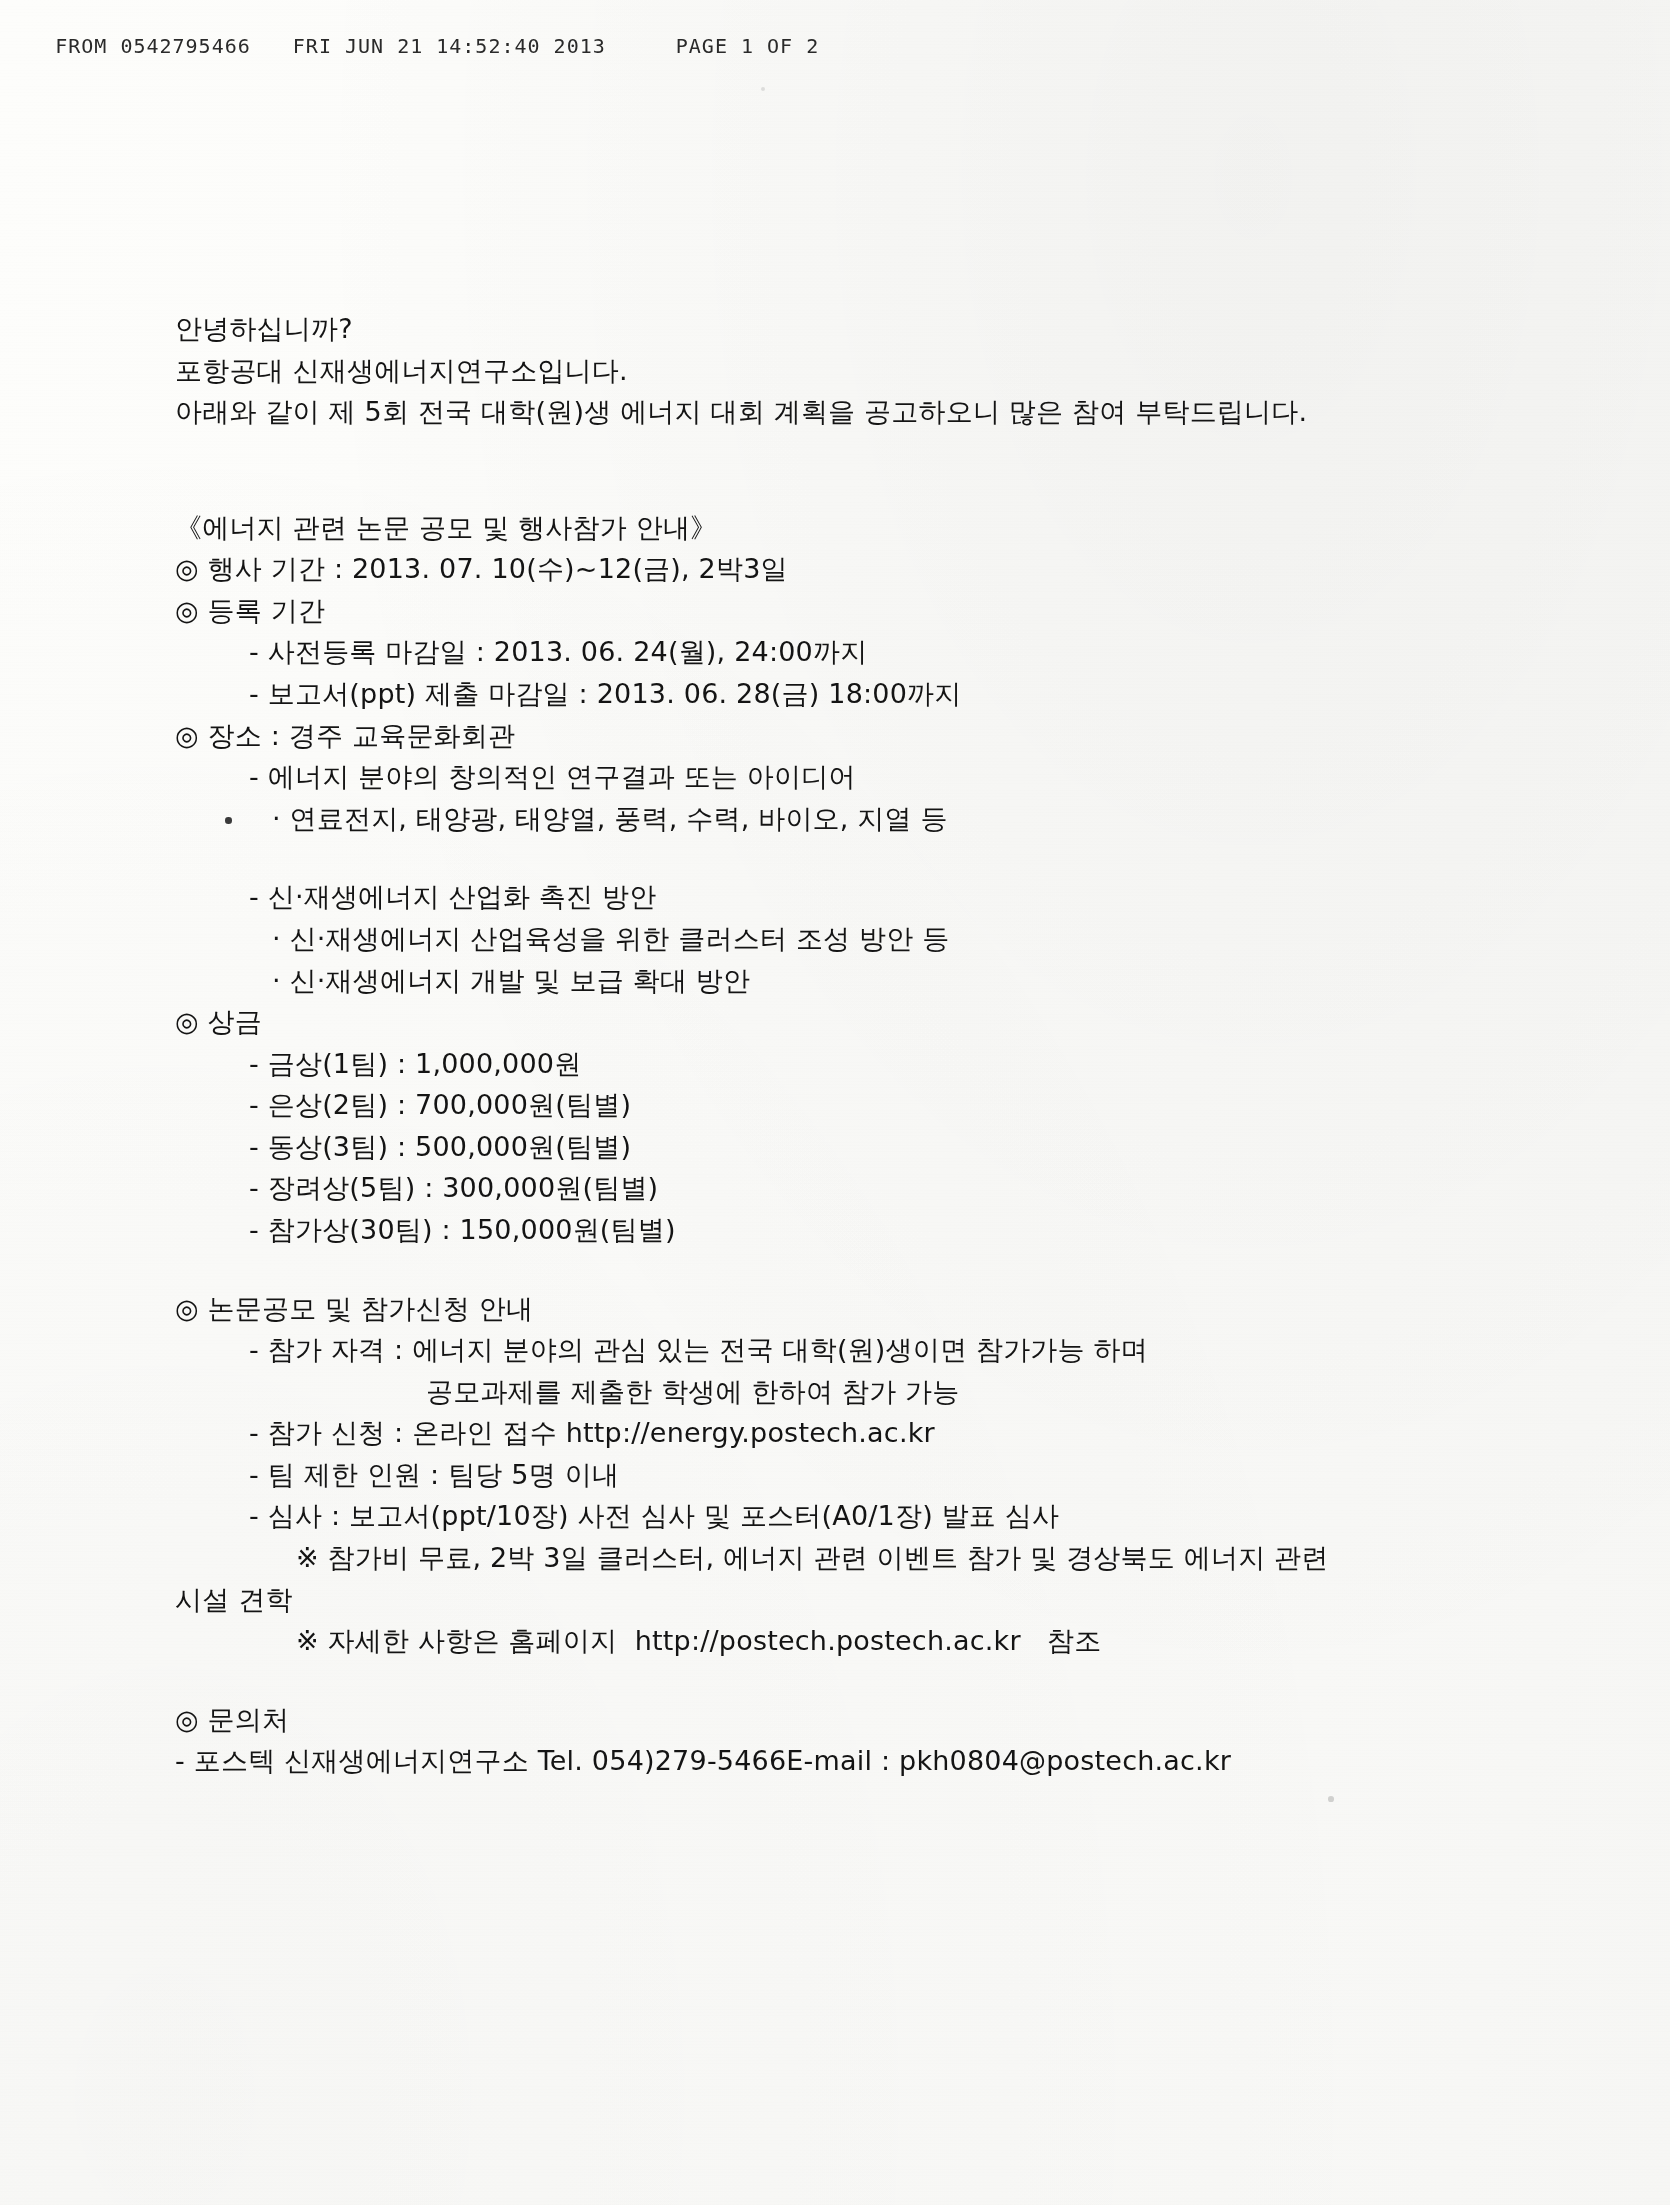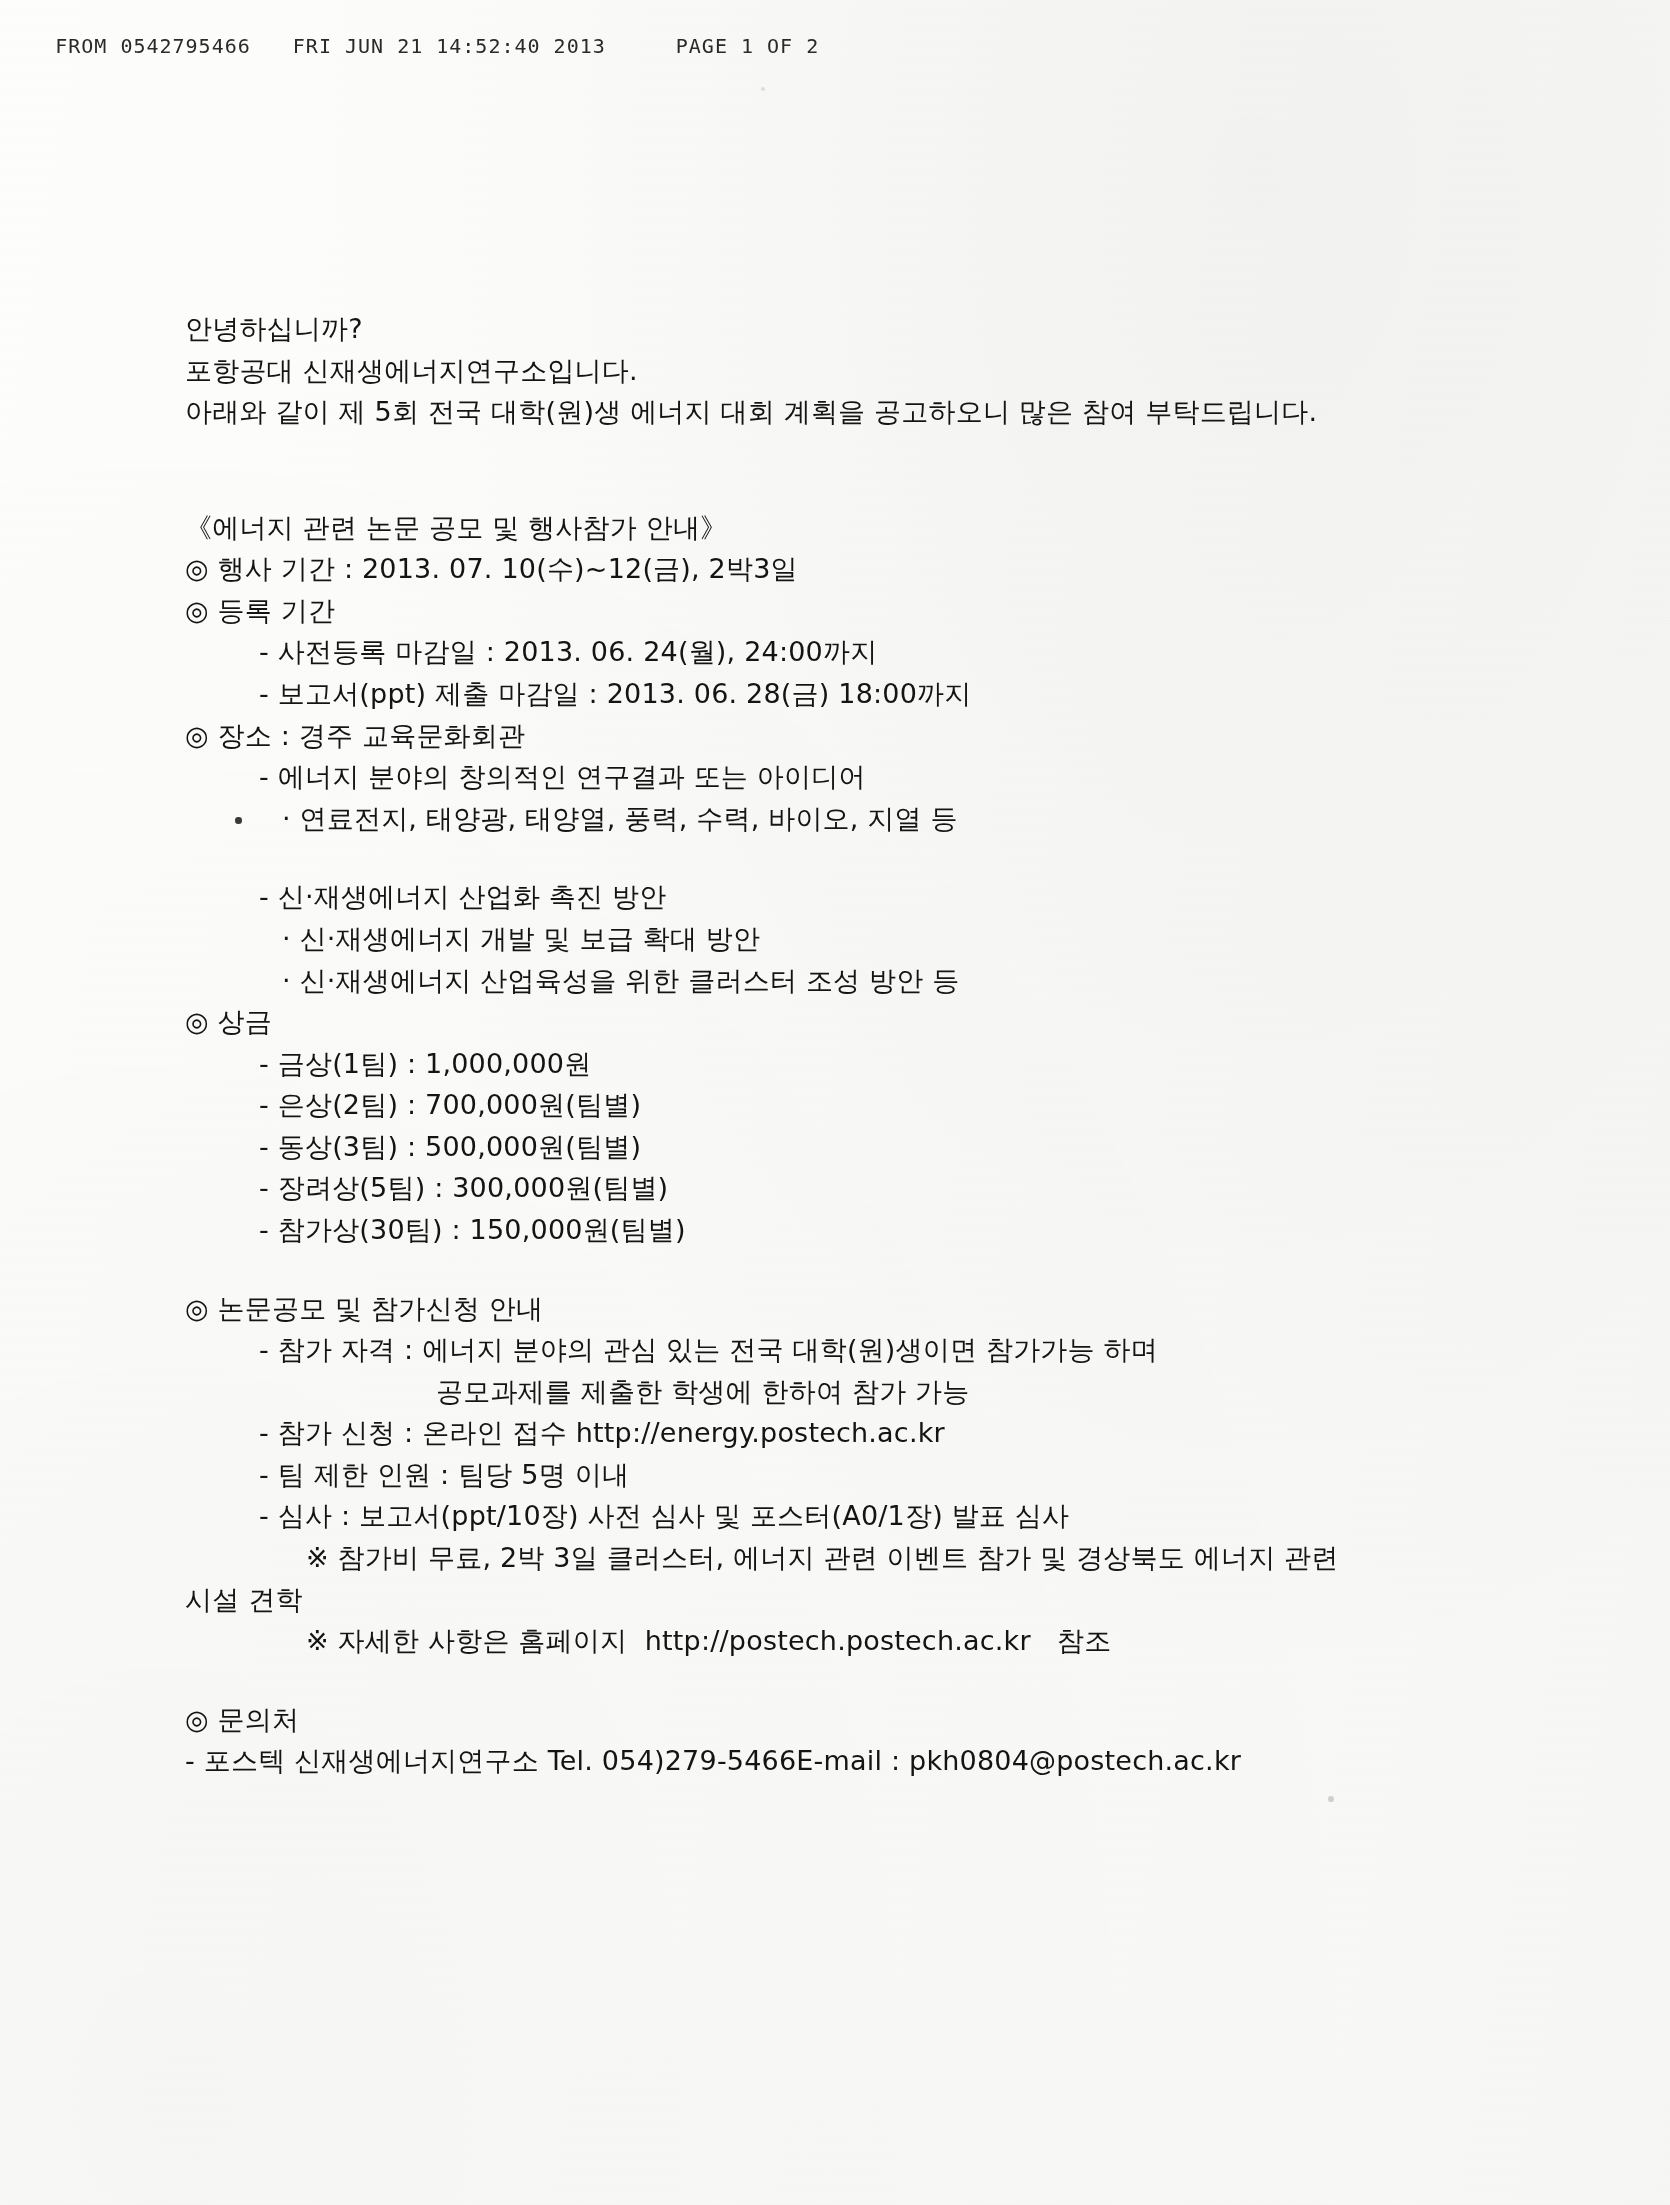--- a/index.html
+++ b/index.html
@@ -50,7 +50,7 @@
 
   .doc {
     position: absolute;
-    left: 185px;
+    left: 175px;
     top: 308px;
     width: 1482px;
     font-size: 27px;

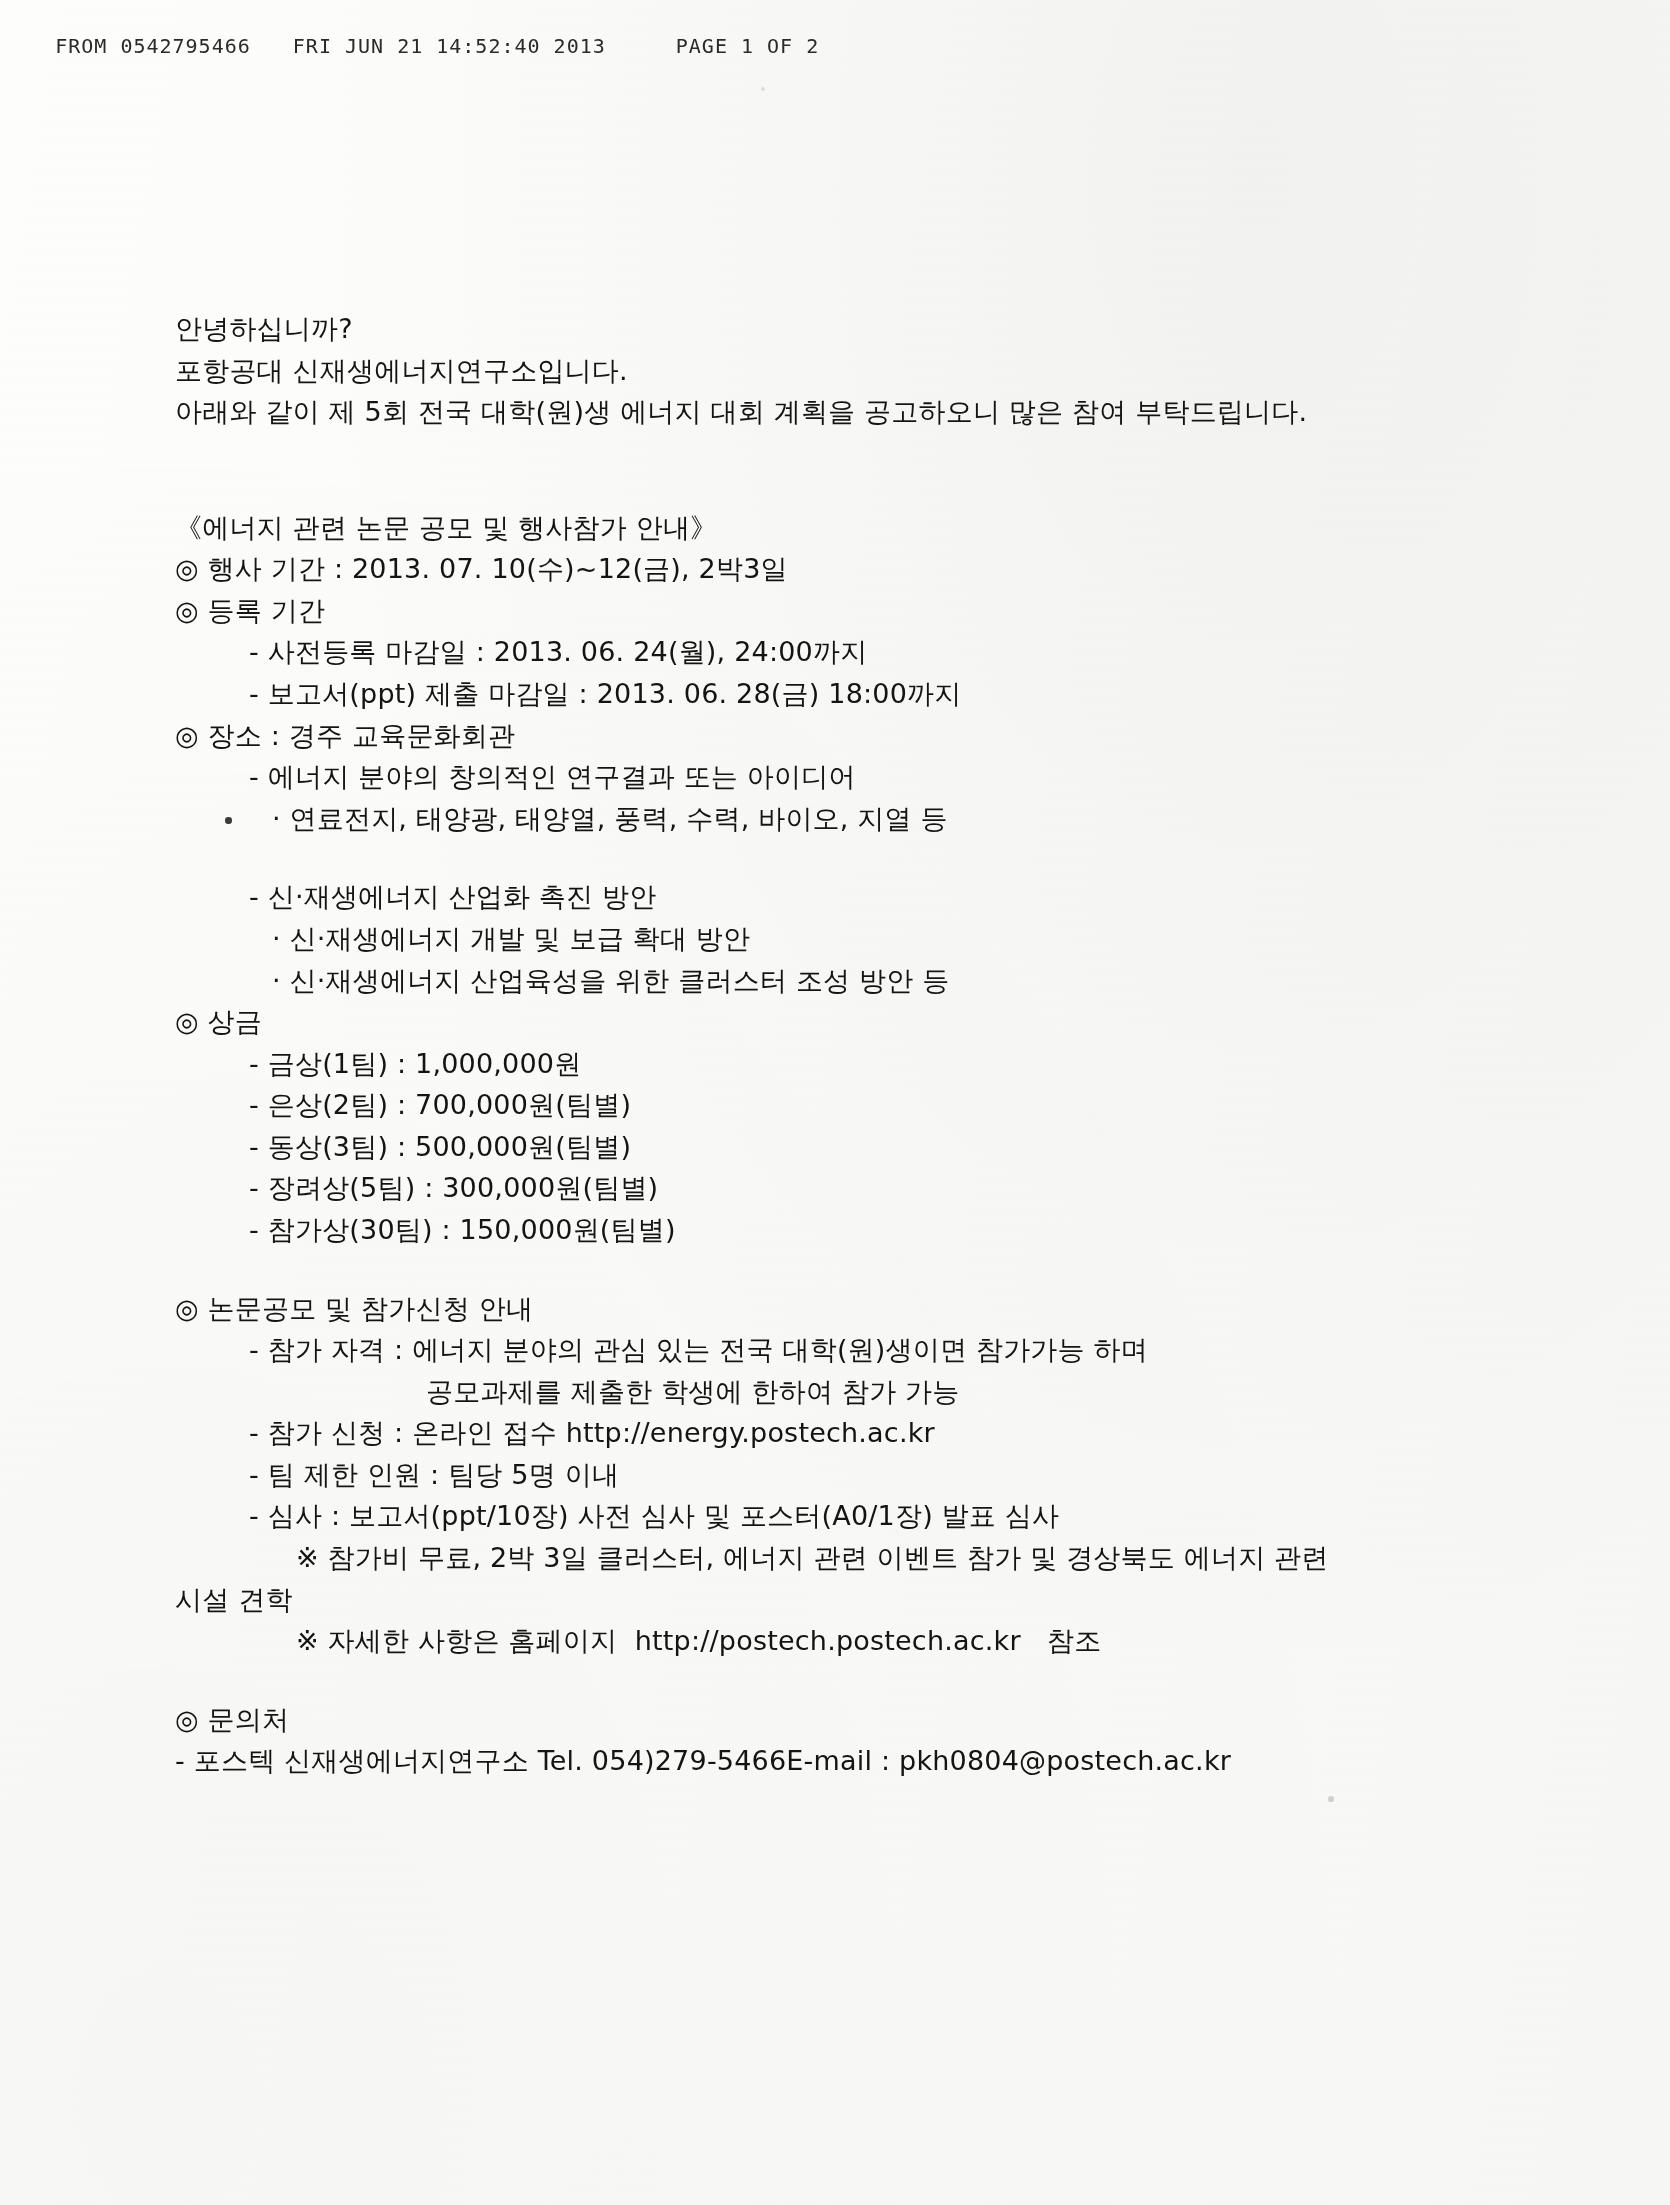--- a/index.html
+++ b/index.html
@@ -118,8 +118,8 @@
     <div class="blank"></div>
 
     <p class="ind2">- 신·재생에너지 산업화 촉진 방안</p>
+    <p class="ind3">· 신·재생에너지 산업육성을 위한 클러스터 조성 방안 등</p>
     <p class="ind3">· 신·재생에너지 개발 및 보급 확대 방안</p>
-    <p class="ind3">· 신·재생에너지 산업육성을 위한 클러스터 조성 방안 등</p>
     <p>◎ 상금</p>
     <p class="ind2">- 금상(1팀) : 1,000,000원</p>
     <p class="ind2">- 은상(2팀) : 700,000원(팀별)</p>

